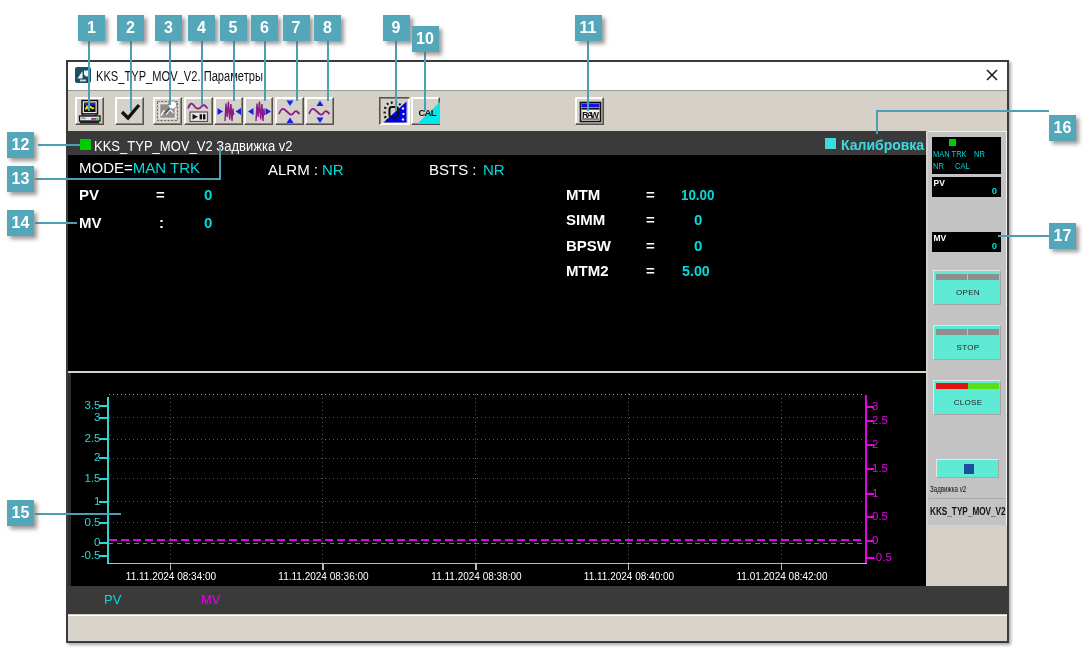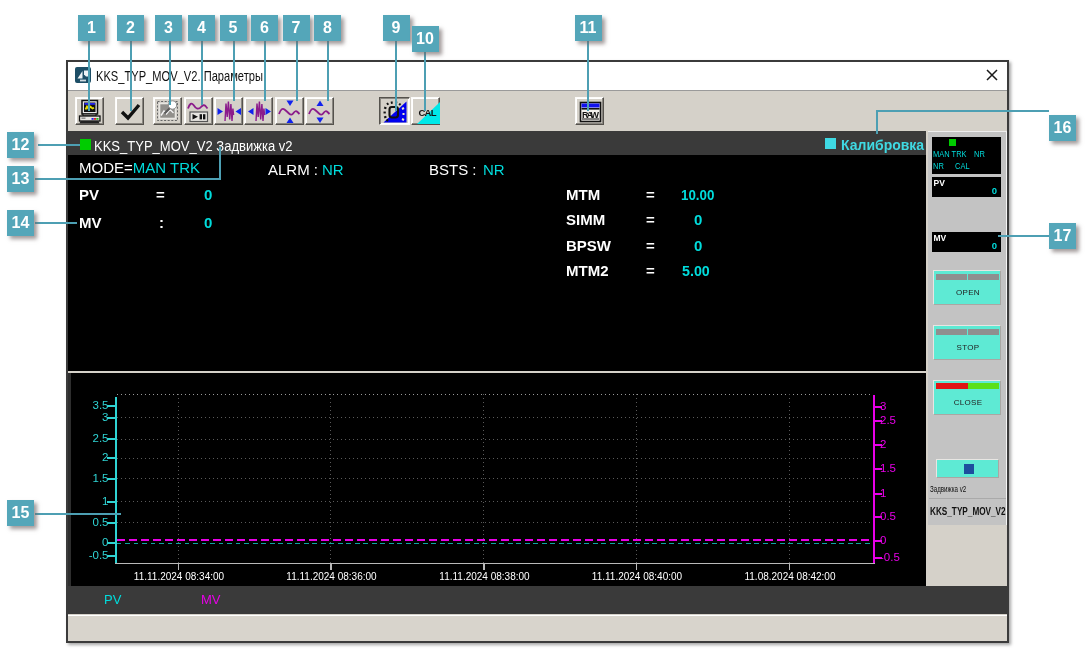--- a/index.html
+++ b/index.html
@@ -205,7 +205,7 @@
   <div class="abs cy" style="left:682px;top:262px;font-size:15px;font-weight:bold;transform:scaleX(.95);transform-origin:0 0">5.00</div>
 
   <div id="trendpanel" class="abs"></div>
-  <div id="chart" class="abs" style="left:64px;top:373px;width:858px;height:213px;">
+  <div id="chart" class="abs" style="left:56px;top:373px;width:858px;height:213px;">
 
     <div class="hgrid" style="top:21px;background:repeating-linear-gradient(90deg,#9a9a9a 0 1.2px,transparent 1.2px 4px)"></div>
     <div class="hgrid" style="top:44px"></div>

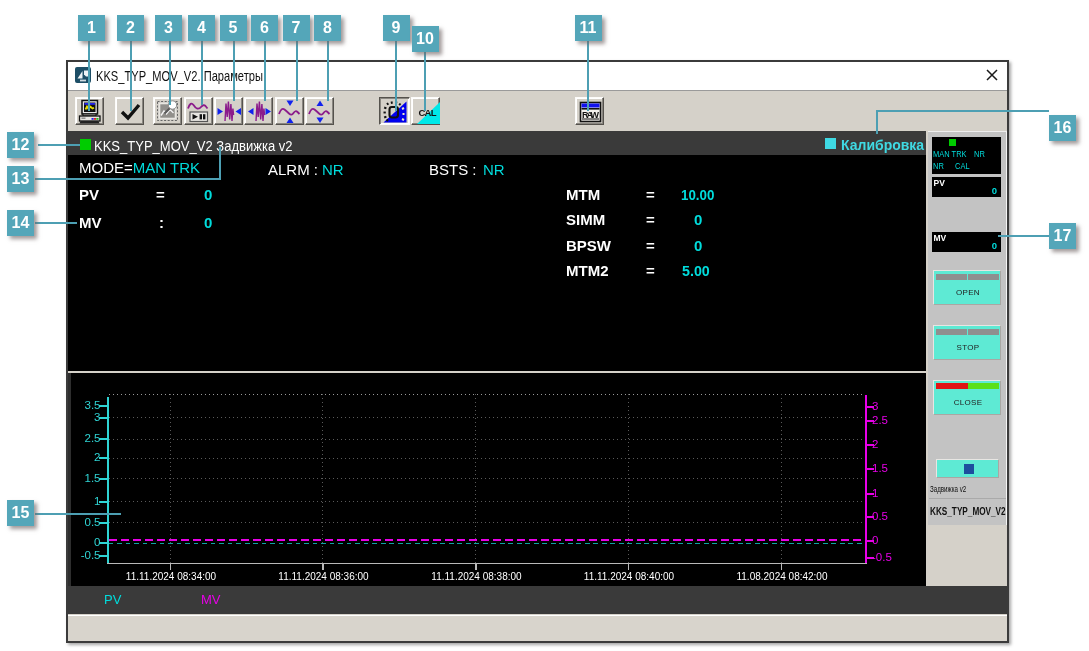--- a/index.html
+++ b/index.html
@@ -278,7 +278,7 @@
     <div class="tlab" style="left:191px">11.11.2024 08:36:00</div>
     <div class="tlab" style="left:344px">11.11.2024 08:38:00</div>
     <div class="tlab" style="left:496.5px">11.11.2024 08:40:00</div>
-    <div class="tlab" style="left:649.5px">11.08.2024 08:42:00</div>
+    <div class="tlab" style="left:649.5px">11.01.2024 08:42:00</div>
   </div>
   <div id="legendbar" class="abs"></div>
   <div id="statusbar" class="abs"></div>

